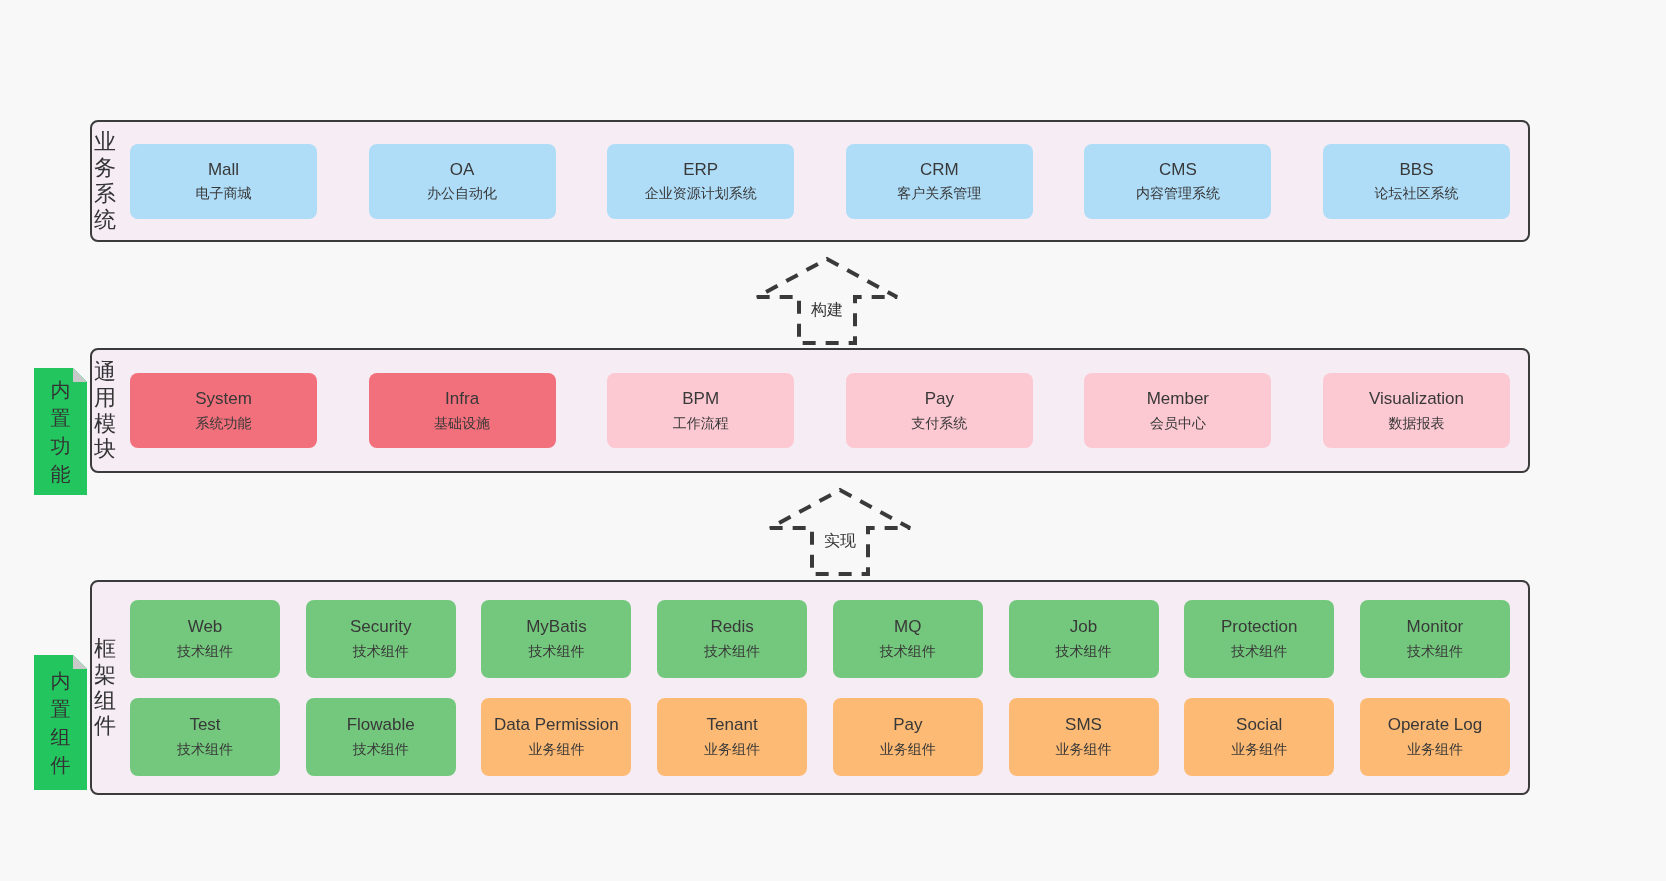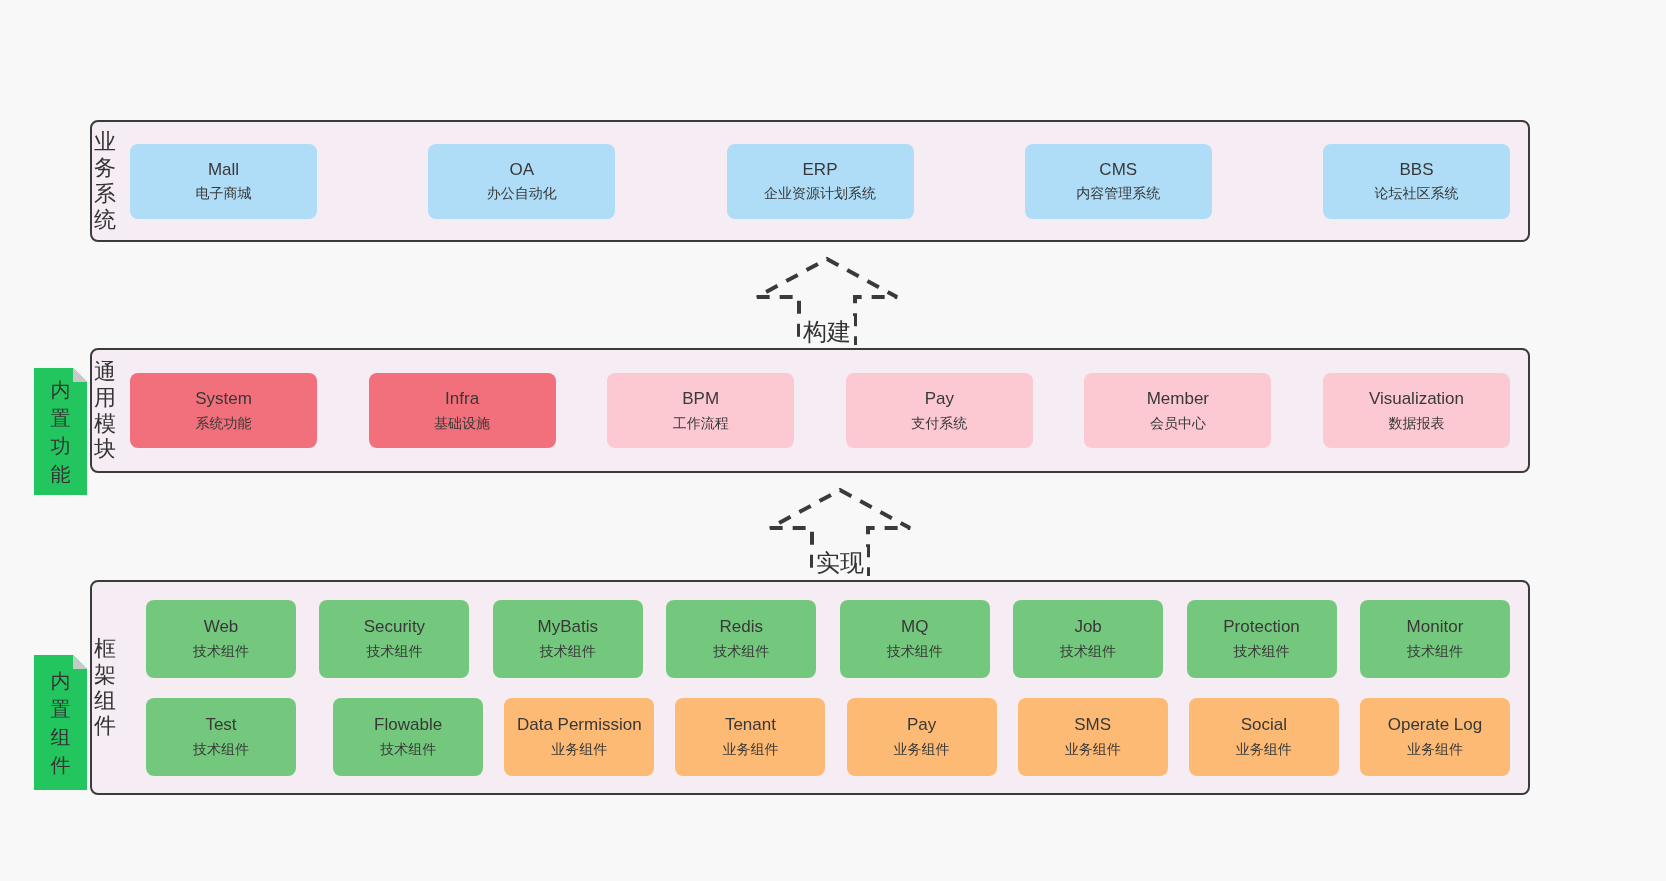--- a/index.html
+++ b/index.html
@@ -90,6 +90,10 @@
         <span class="cn">企业资源计划系统</span>
       </div>
       <div class="box box-w" data-variant="blue">
+        <span>CRM</span>
+        <span class="cn">客户关系管理</span>
+      </div>
+      <div class="box box-w" data-variant="blue">
         <span>CMS</span>
         <span class="cn">内容管理系统</span>
       </div>

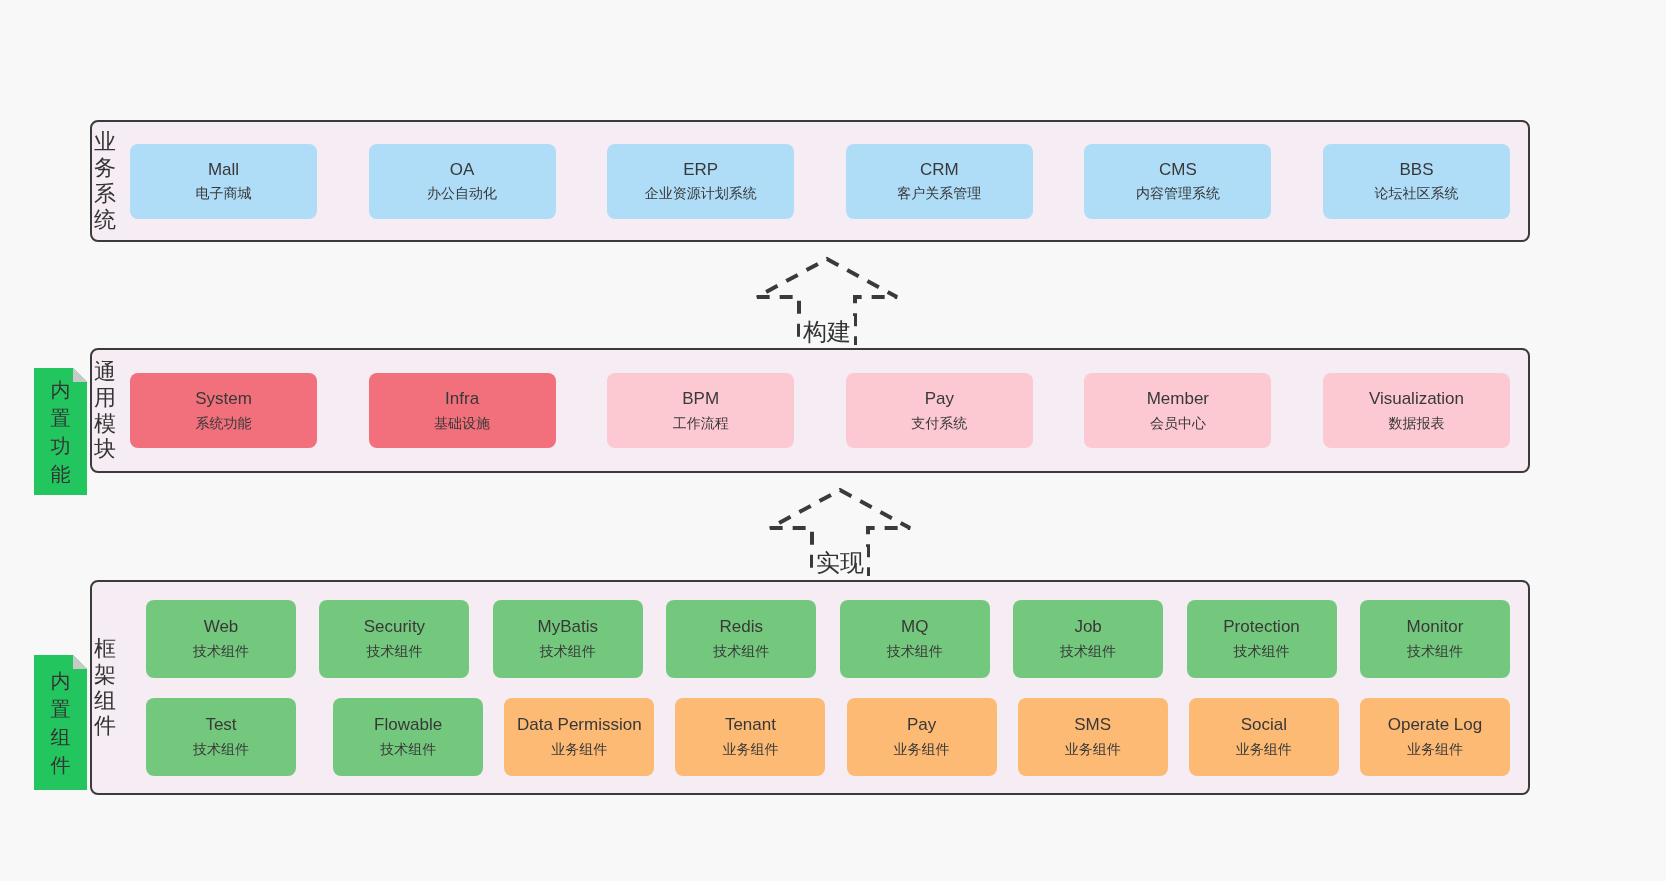--- a/index.html
+++ b/index.html
@@ -47,8 +47,8 @@
   }
   .arrow svg { position:absolute; left:0; top:0; }
   .arrow .arrow-label {
-    position:absolute; left:50%; top:60px; transform:translateX(-50%);
-    background:#f8f8f8; padding:0 3px; font-size:24px; color:#333;
+    position:absolute; left:50%; top:44px; transform:translateX(-50%);
+    background:#f8f8f8; padding:0 3px; font-size:16px; color:#333;
     white-space:nowrap;
   }
   .arrow-build     { left:752px; top:256px; }

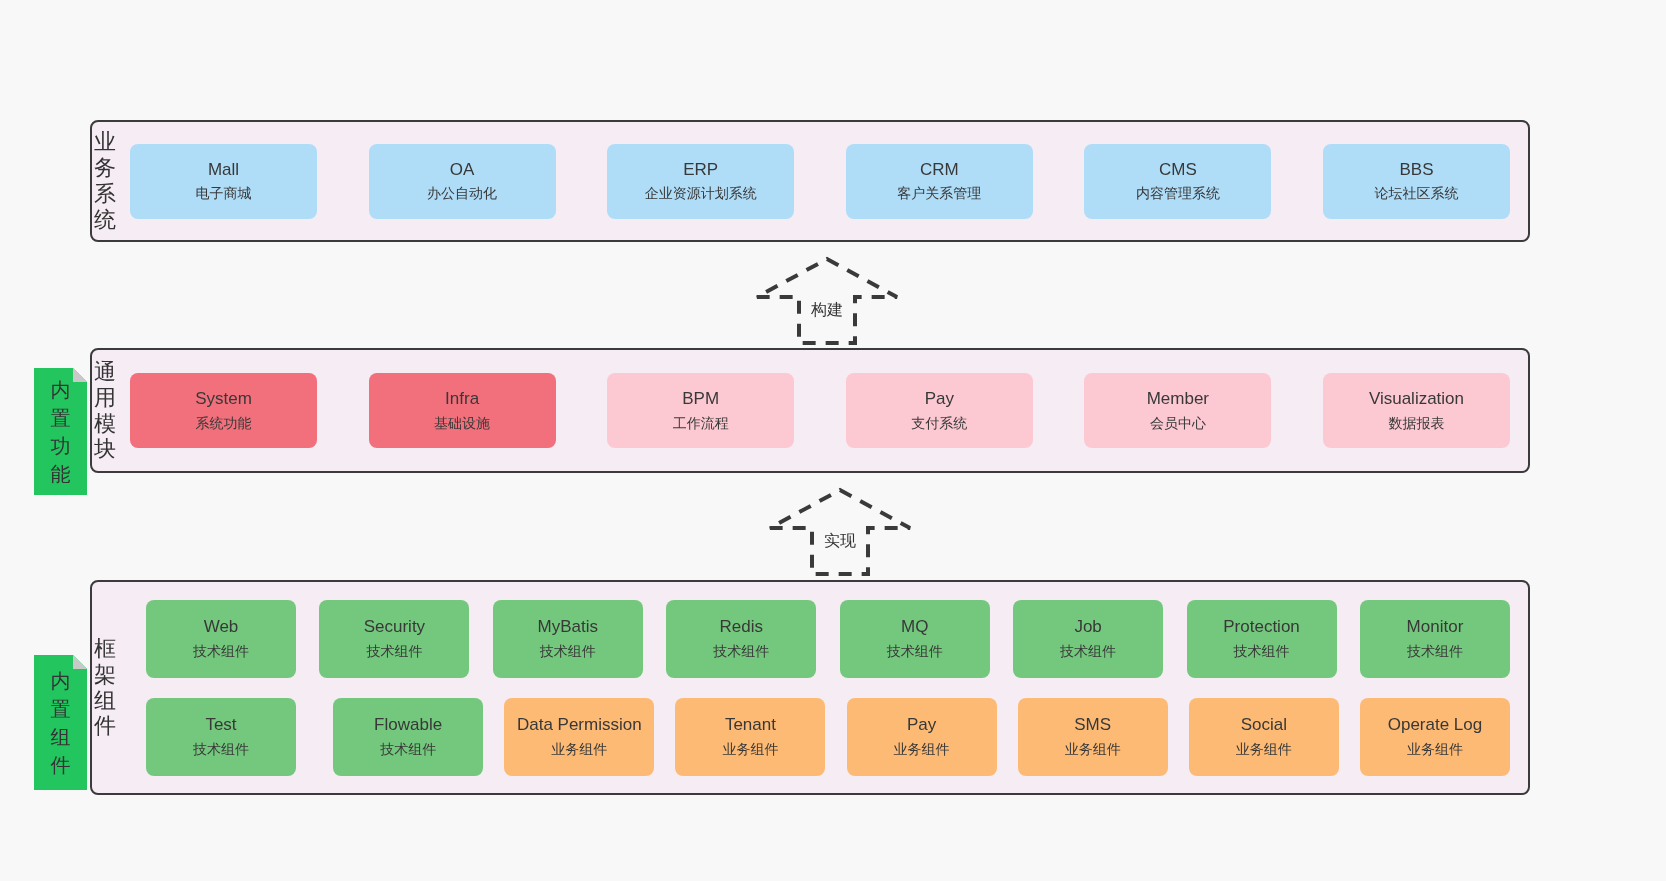--- a/index.html
+++ b/index.html
@@ -39,7 +39,7 @@
   .box[data-variant="blue"]        { background:#afddf8; }
   .box[data-variant="red"]         { background:#f1707b; }
   .box[data-variant="pink"]        { background:#fcc9d3; }
-  .box[data-variant="green"]       { background:#74c87d;margin-left:16px; }
+  .box[data-variant="green"]       { background:#74c87d; }
   .box[data-variant="green-light"] { background:#fdba74; }
   .box .cn { font-size:14px; }
   .arrow {

